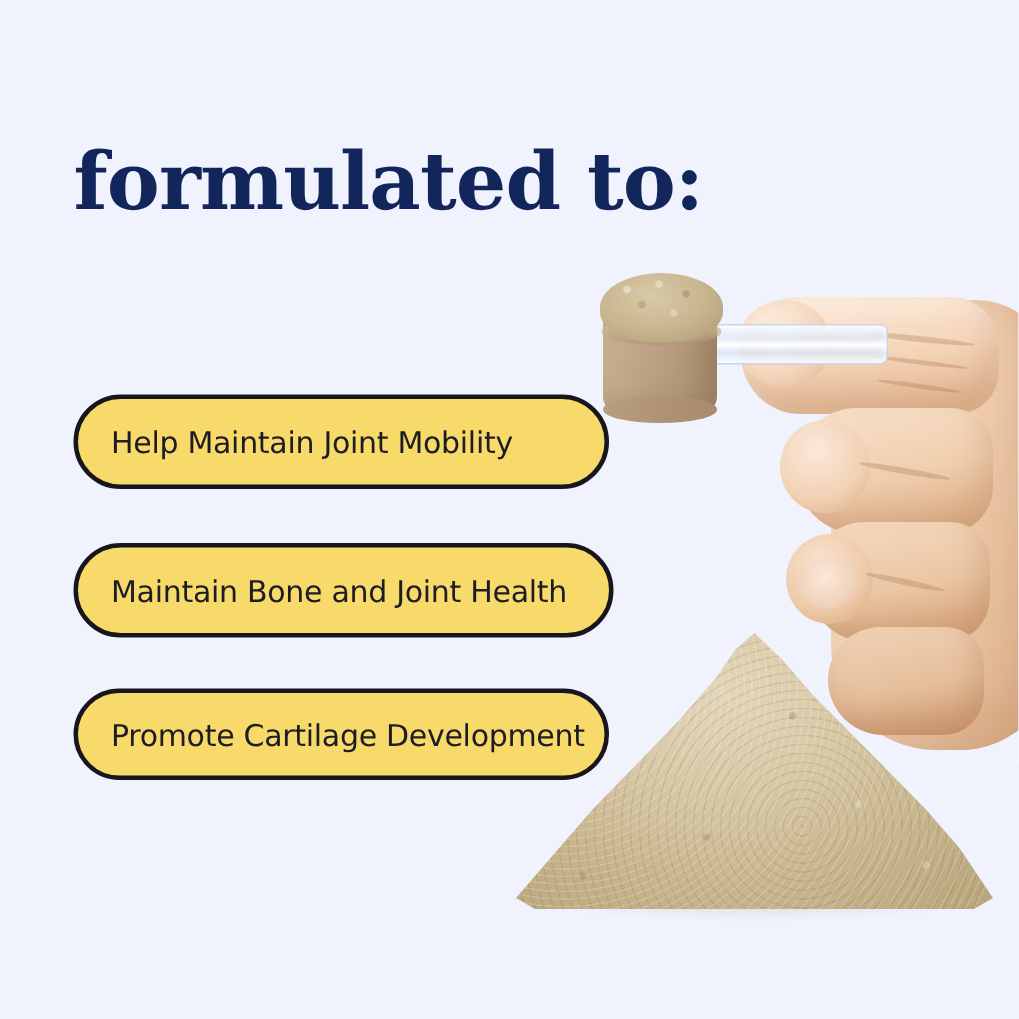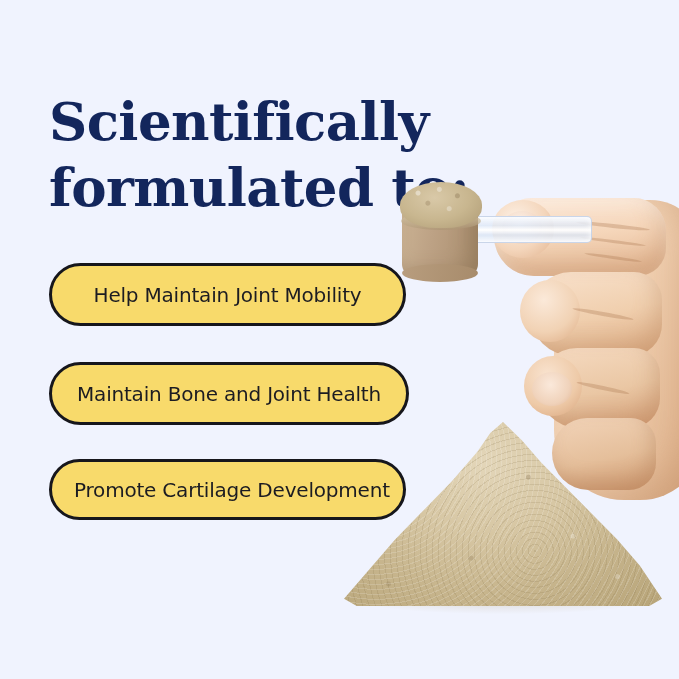--- a/index.html
+++ b/index.html
@@ -276,7 +276,6 @@
 <div id="canvas">
 
   <h1 id="headline">
-    <span class="hl-line">Scientifically</span>
     <span class="hl-line">formulated to:</span>
   </h1>
 

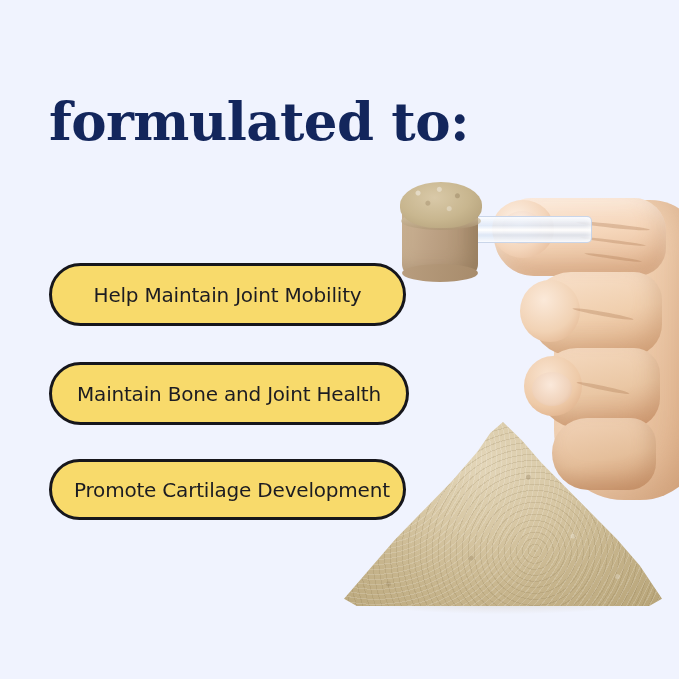--- a/index.html
+++ b/index.html
@@ -60,7 +60,7 @@
   #pill-1 { top: 263px; width: 357px; height: 63px; }
   #pill-2 { top: 362px; width: 360px; height: 63px; }
   #pill-3 { top: 459px; width: 357px; height: 61px; }
-  .pill-label { display: block; width: 100%; text-align: center; }
+  .pill-label { display: block; width: 100%; text-align: left; }
 
   
   #photo {

